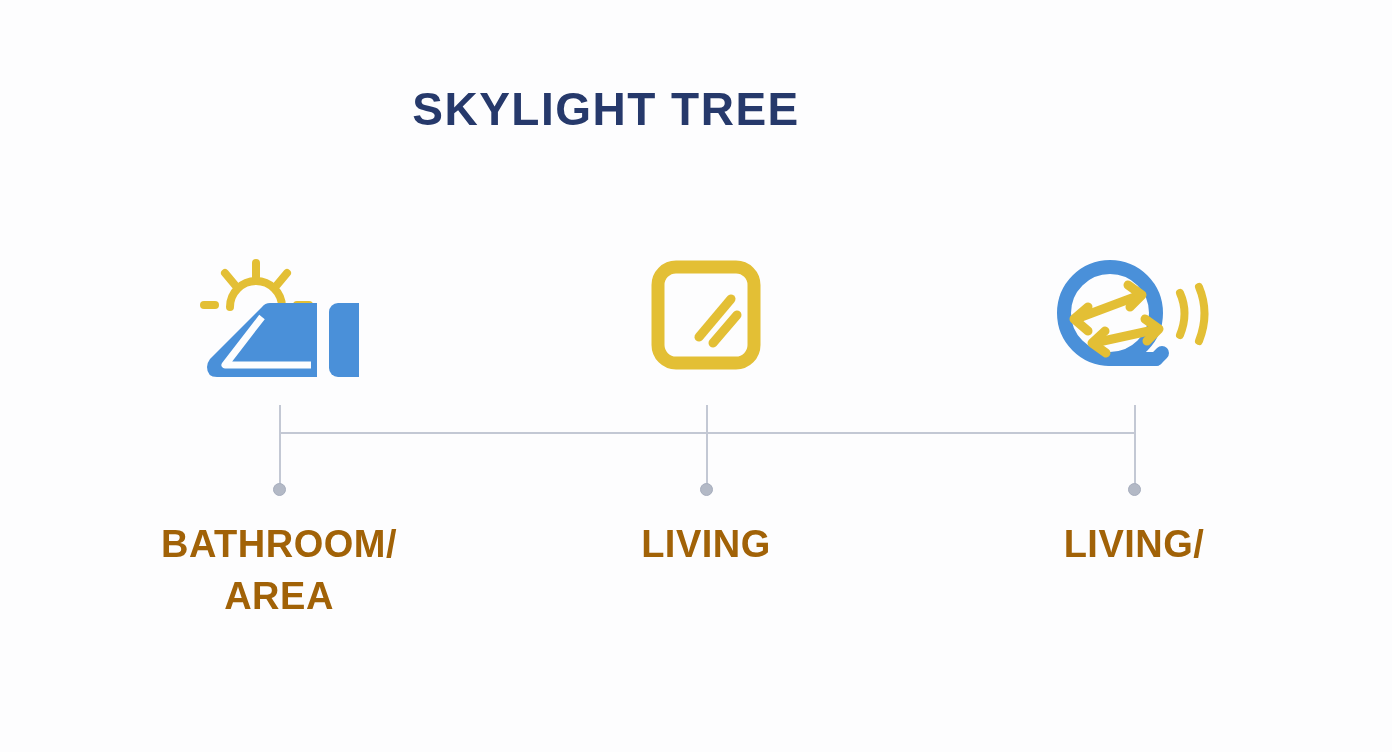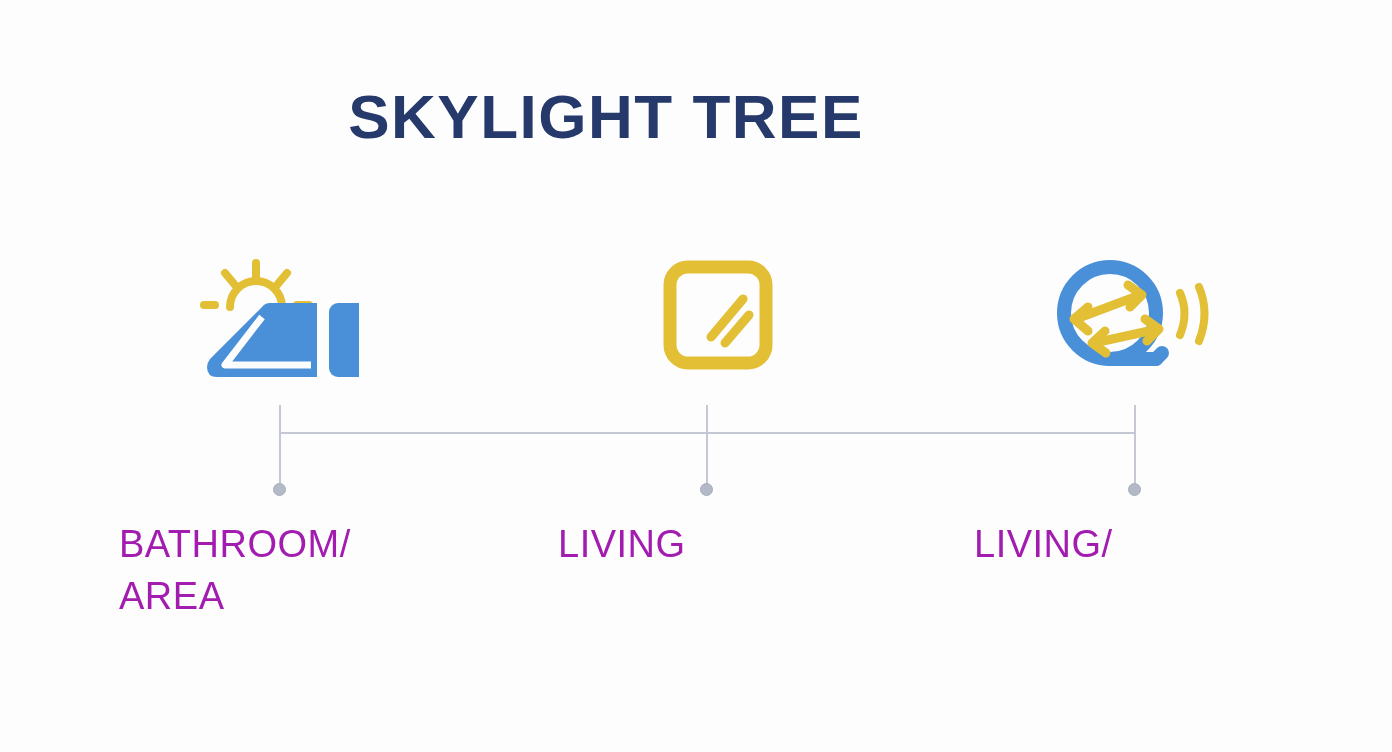--- a/index.html
+++ b/index.html
@@ -27,7 +27,7 @@
     top: 86px;
     width: 1212px;
     text-align: center;
-    font-size: 62px;
+    font-size: 46px;
     font-weight: bold;
     letter-spacing: 1.5px;
     color: #26396b;

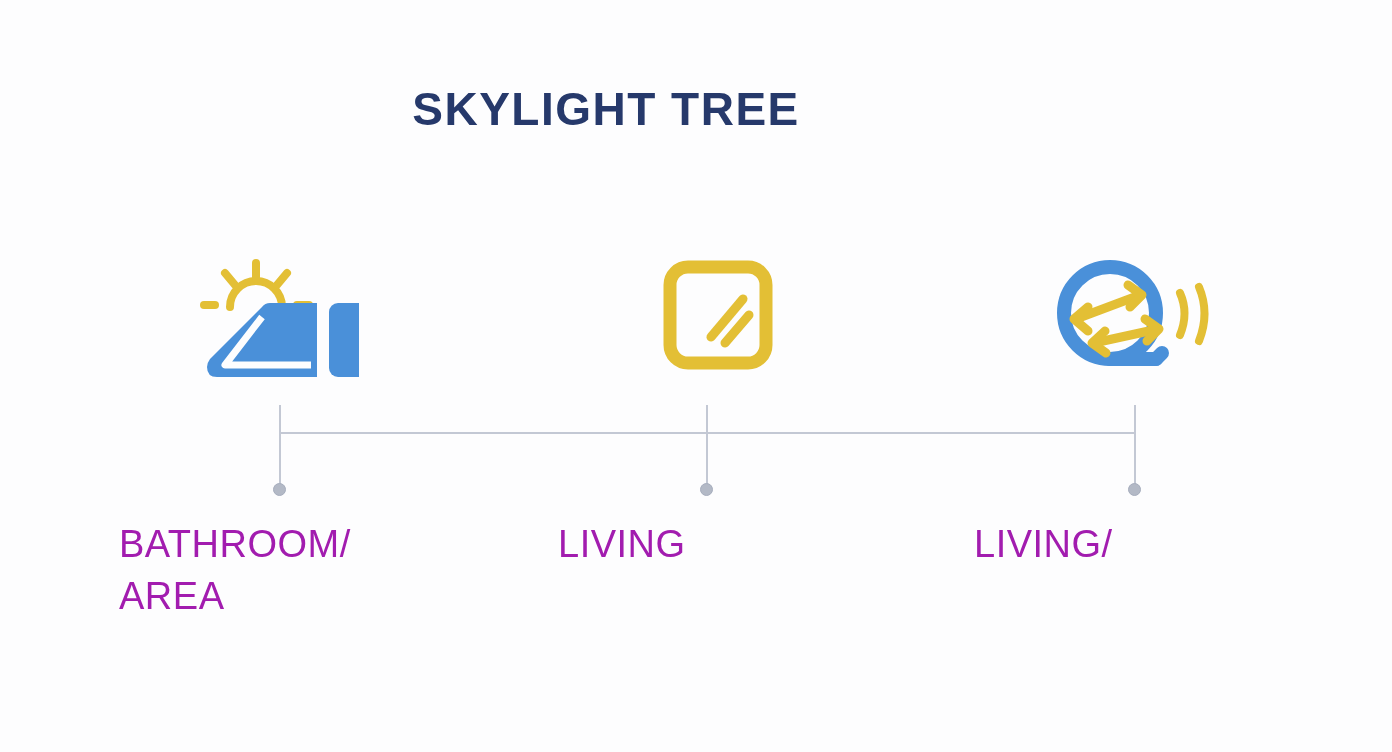--- a/index.html
+++ b/index.html
@@ -78,11 +78,11 @@
     position: absolute;
     top: 278px;
     width: 320px;
-    text-align: left;
+    text-align: center;
     font-size: 38px;
-    font-weight: normal;
+    font-weight: bold;
     letter-spacing: 0.5px;
-    color: #a21caf;
+    color: #a16207;
     line-height: 1.38;
   }
   .label .line2 {

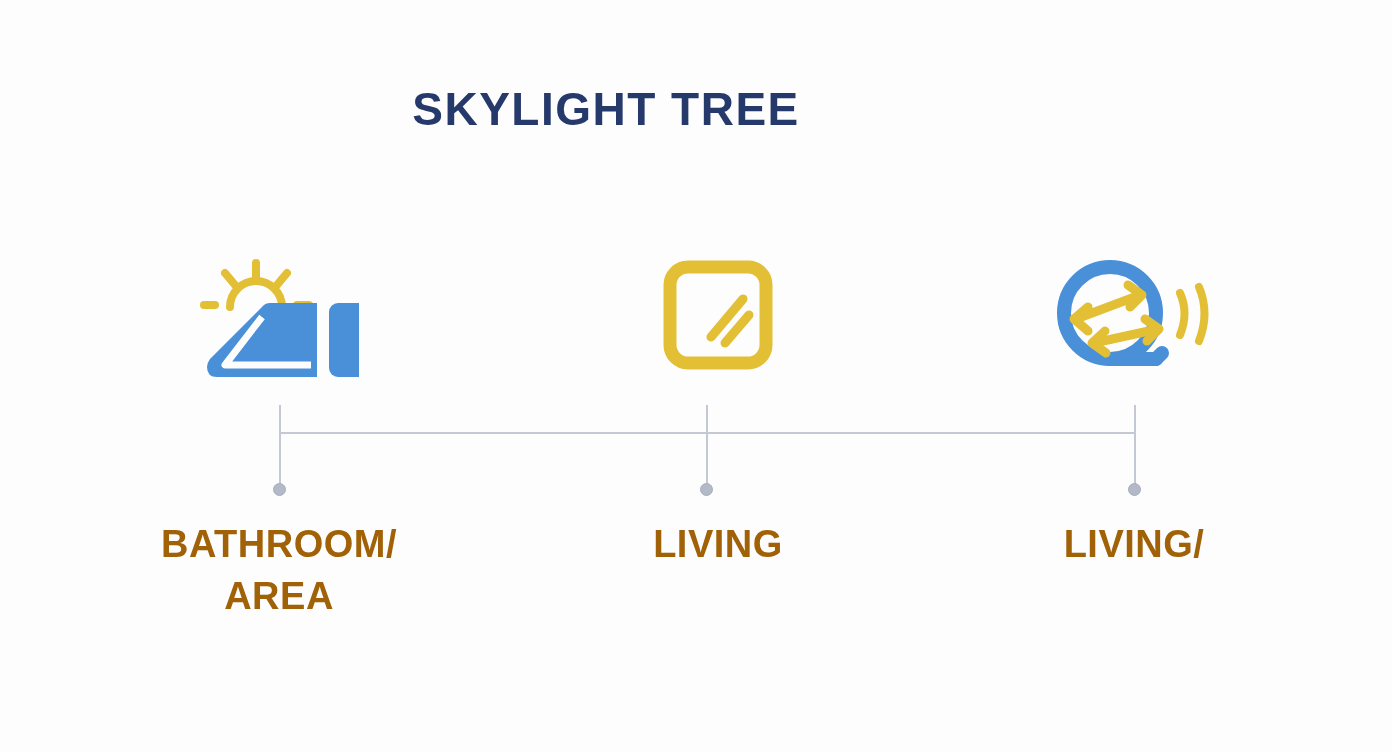--- a/index.html
+++ b/index.html
@@ -134,7 +134,7 @@
     </div>
   </div>
 
-  <div class="column" style="left:558px;">
+  <div class="column" style="left:546px;">
     <div class="icon-wrap">
       <svg width="150" height="140" viewBox="0 0 150 140" aria-hidden="true">
         <rect x="27" y="22" width="96" height="96" rx="18" fill="none" stroke="#e3bf35" stroke-width="13"></rect>

